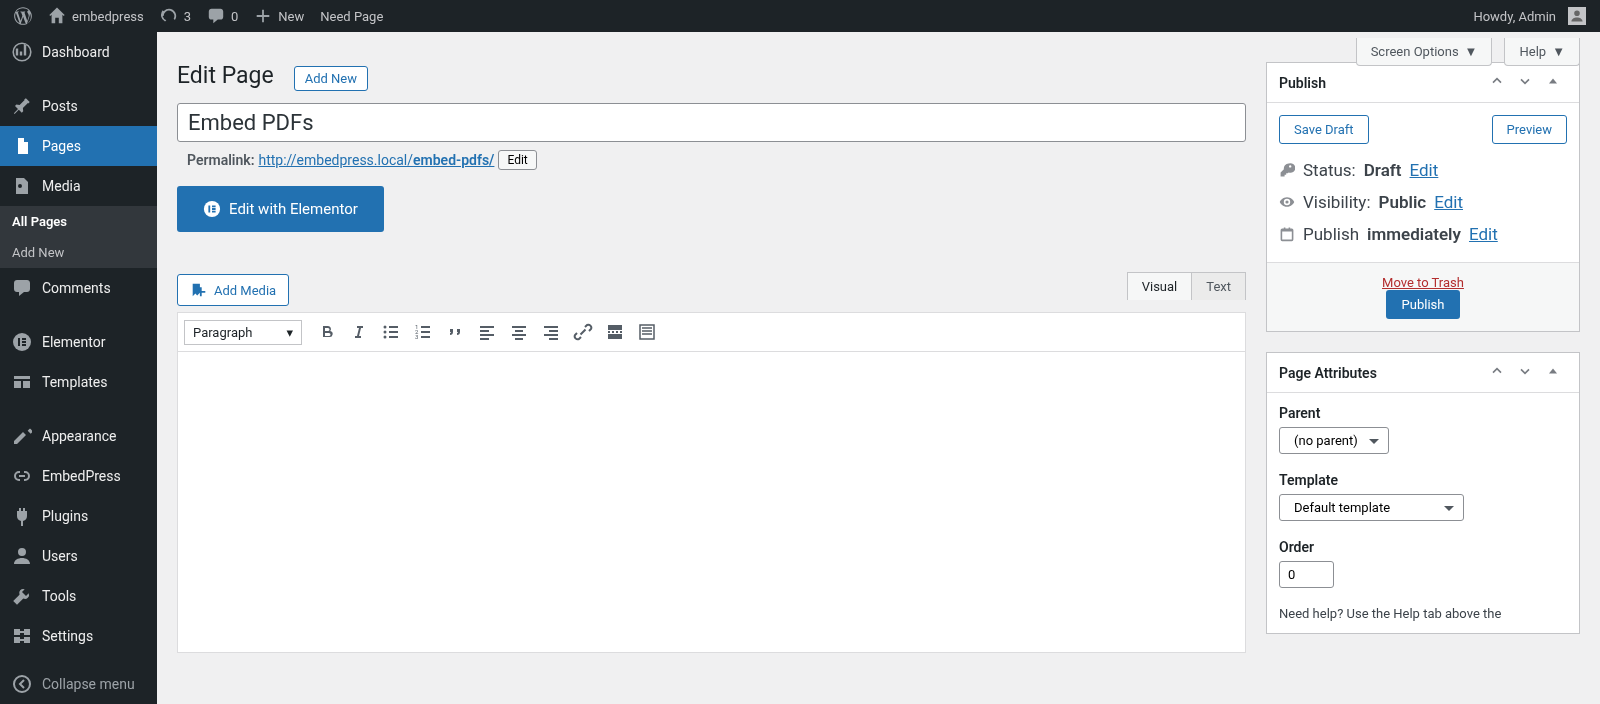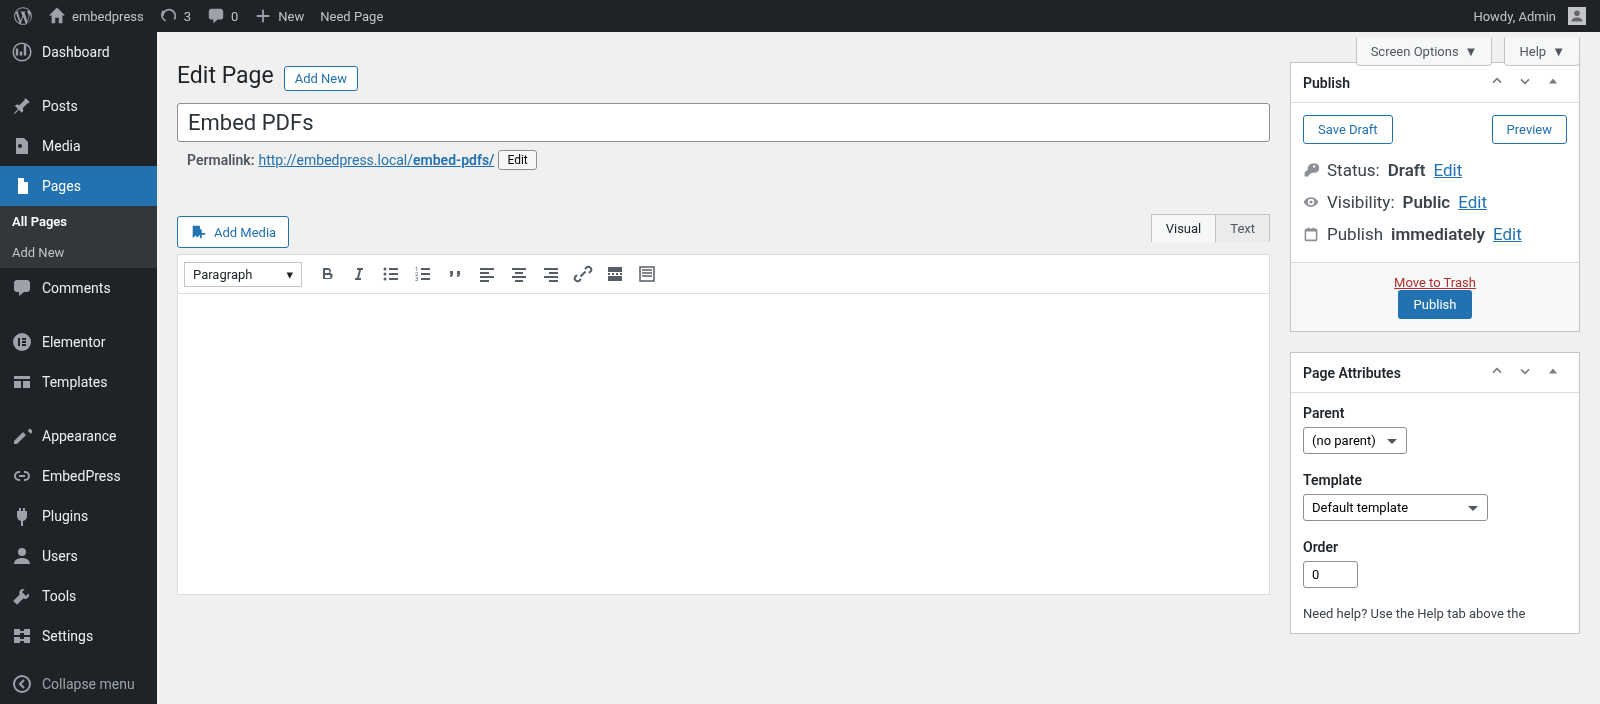--- a/index.html
+++ b/index.html
@@ -36,7 +36,7 @@
 .col-main { flex: 1; min-width: 0; }
 .col-side { width: 290px; flex-shrink: 0; }
 
-.page-heading { display: flex; align-items: baseline; gap: 10px; margin-bottom: 12px; }
+.page-heading { display: flex; align-items: baseline; gap: 20px; margin-bottom: 12px; }
 .page-heading h1 { font-size: 23px; font-weight: 400; color: #1d2327; }
 .btn-addnew { display: inline-block; border: 1px solid #2271b1; color: #2271b1; background: #fff; border-radius: 3px; padding: 4px 10px; font-size: 13px; cursor: pointer; }
 

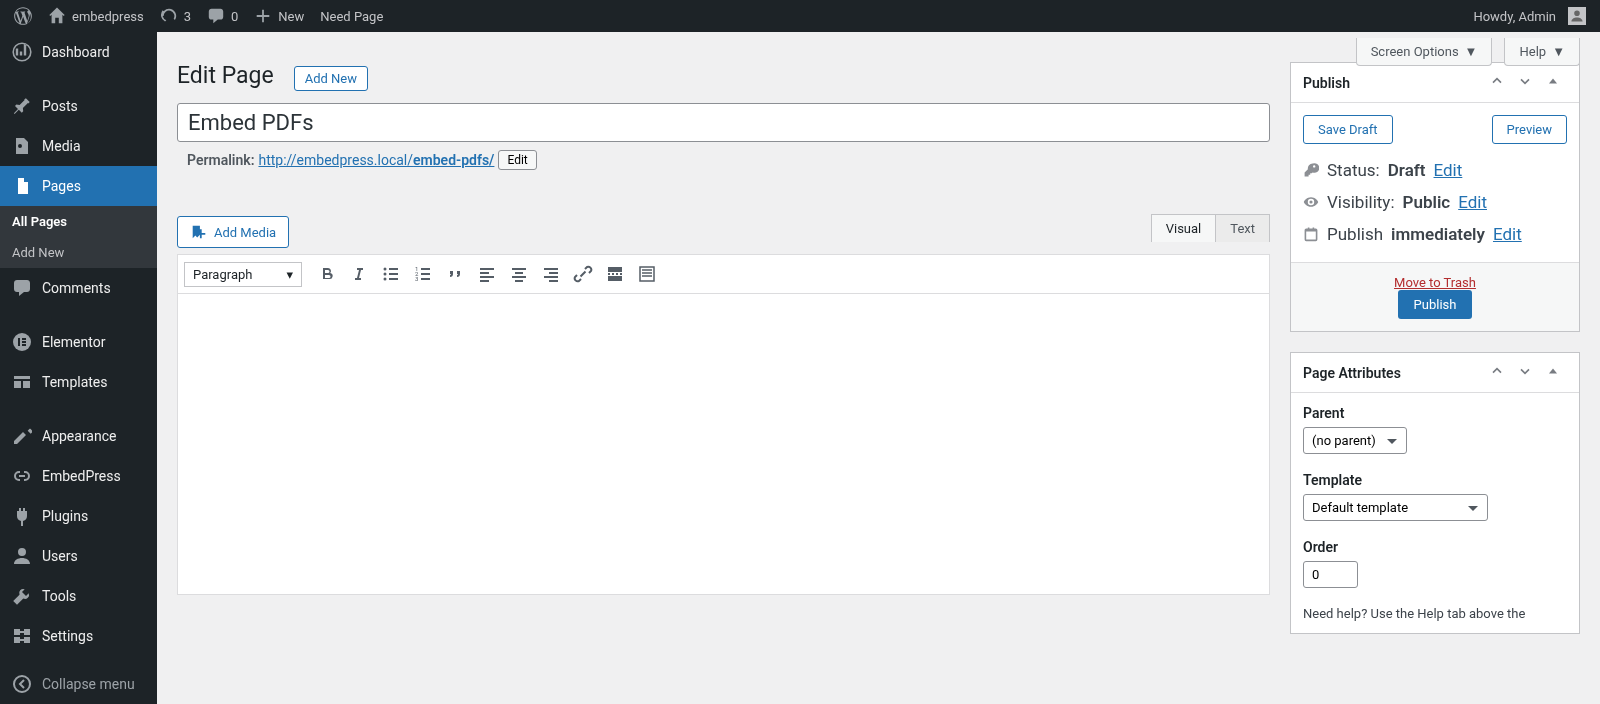--- a/index.html
+++ b/index.html
@@ -34,7 +34,7 @@
 
 .content { padding: 30px 20px 20px 20px; display: flex; gap: 20px; align-items: flex-start; }
 .col-main { flex: 1; min-width: 0; }
-.col-side { width: 290px; flex-shrink: 0; }
+.col-side { width: 314px; flex-shrink: 0; }
 
 .page-heading { display: flex; align-items: baseline; gap: 20px; margin-bottom: 12px; }
 .page-heading h1 { font-size: 23px; font-weight: 400; color: #1d2327; }

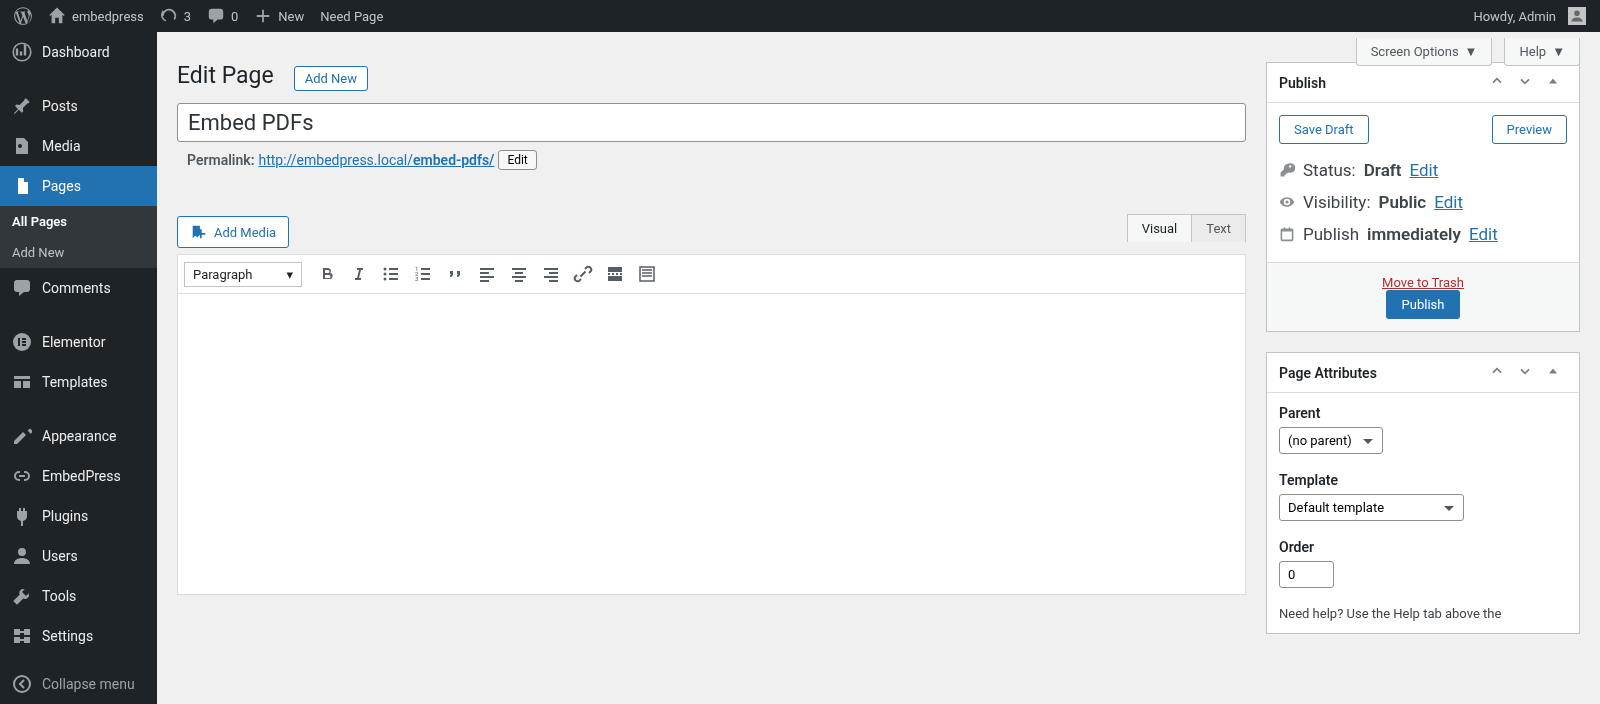--- a/index.html
+++ b/index.html
@@ -154,17 +154,17 @@
         </svg>
       <span>Posts</span>
     </div>
-    <div class="menu-item">
-      <svg viewBox="0 0 20 20">
-          <path d="M12 2l4 4v12H4V2h8zM8 12a2 2 0 100-4 2 2 0 000 4zm-2 2l2-2 2 2 3-3v5H6v-2z"></path>
-        </svg>
-      <span>Media</span>
-    </div>
     <div class="menu-item current">
       <svg style="fill:#fff;" viewBox="0 0 20 20">
           <path d="M6 2h6l4 4v12H6V2zm6 0v4h4l-4-4z"></path>
         </svg>
       <span>Pages</span>
+    </div>
+    <div class="menu-item">
+      <svg viewBox="0 0 20 20">
+          <path d="M12 2l4 4v12H4V2h8zM8 12a2 2 0 100-4 2 2 0 000 4zm-2 2l2-2 2 2 3-3v5H6v-2z"></path>
+        </svg>
+      <span>Media</span>
     </div>
     <div class="submenu">
       <div class="sub-item current">All Pages</div>

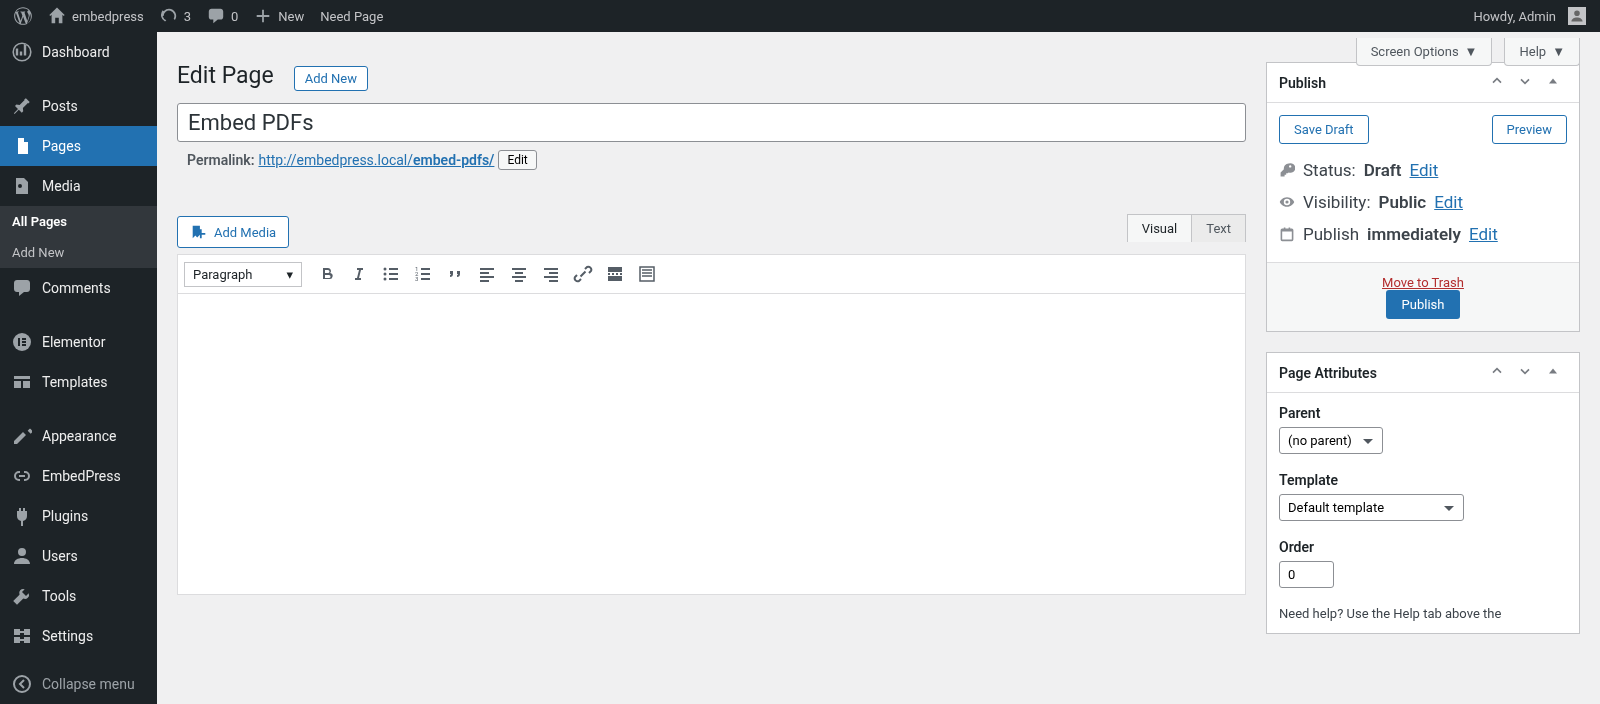--- a/index.html
+++ b/index.html
@@ -263,6 +263,13 @@
           <button class="btn-small">Edit</button>
         </div>
 
+        <button class="btn-elementor">
+          <svg viewBox="0 0 20 20">
+              <circle cx="10" cy="10" r="9" fill="#fff"></circle>
+              <path fill="#2271b1" d="M6 6h2v8H6zm4 0h4v2h-4zm0 3h4v2h-4zm0 3h4v2h-4z"></path>
+            </svg>
+          <span>Edit with Elementor</span>
+        </button>
 
         <div class="editor-zone">
           <button class="media-btn">

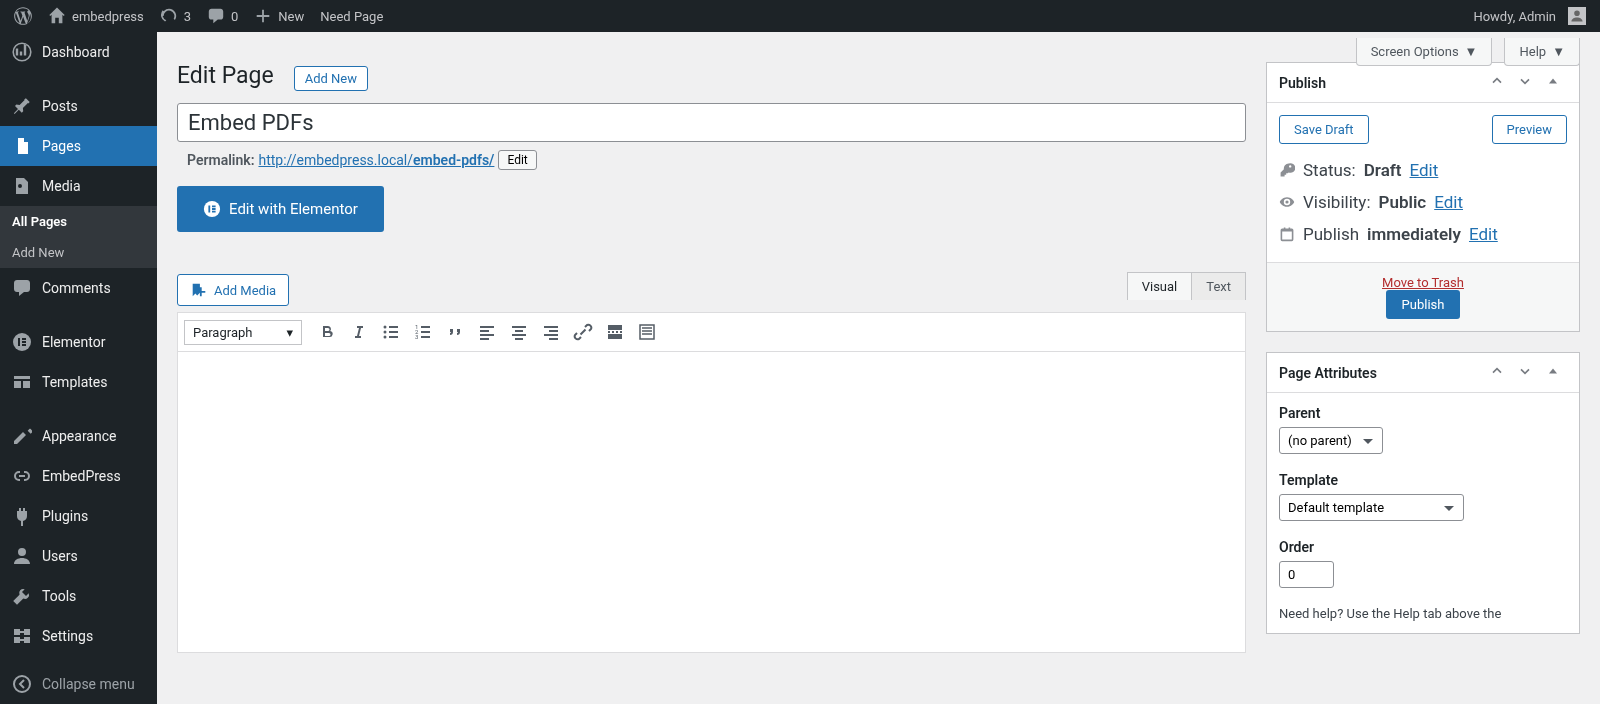--- a/index.html
+++ b/index.html
@@ -84,7 +84,7 @@
 .btn-primary { background: #2271b1; color: #fff; border: none; border-radius: 3px; padding: 7px 16px; font-size: 13px; cursor: pointer; }
 
 .attr-label{font-weight:600;font-size:14px;margin-bottom:6px;display:block;}
-.attr-select{border:1px solid #8c8f94;border-radius:3px;padding:5px 30px 5px 8px;font-size:13px;appearance:none;background:#fff;}
+.attr-select{border:1px solid #8c8f94;border-radius:3px;padding:5px 30px 5px 14px;font-size:13px;appearance:none;background:#fff;}
 .select-wrap{position:relative;display:inline-block;}
 .select-wrap::after{content:"";position:absolute;right:10px;top:50%;margin-top:-2px;border:5px solid transparent;border-top-color:#50575e;pointer-events:none;}
 .attr-block{margin-bottom:18px;}

